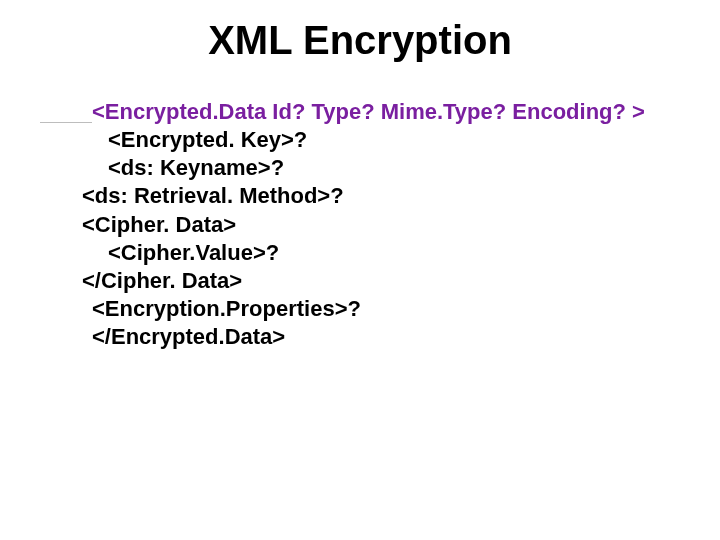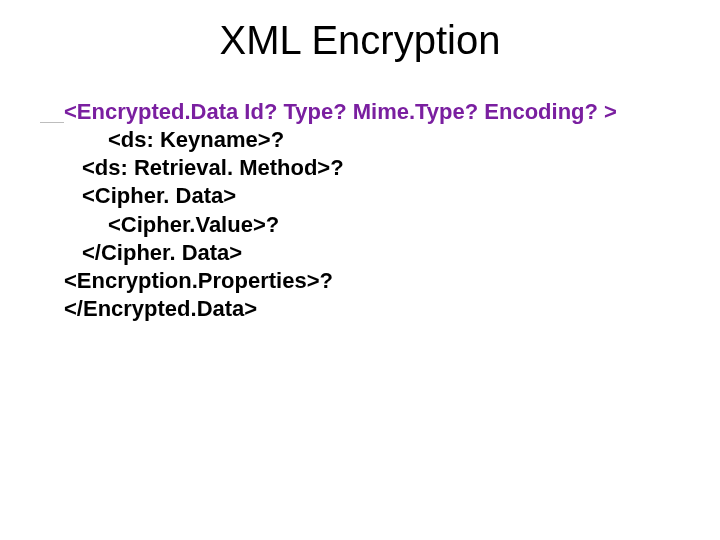--- a/index.html
+++ b/index.html
@@ -24,7 +24,7 @@
     width: 720px;
     text-align: center;
     font-size: 40px;
-    font-weight: 400;
+    font-weight: 700;
     color: #000;
     letter-spacing: 0px;
   }

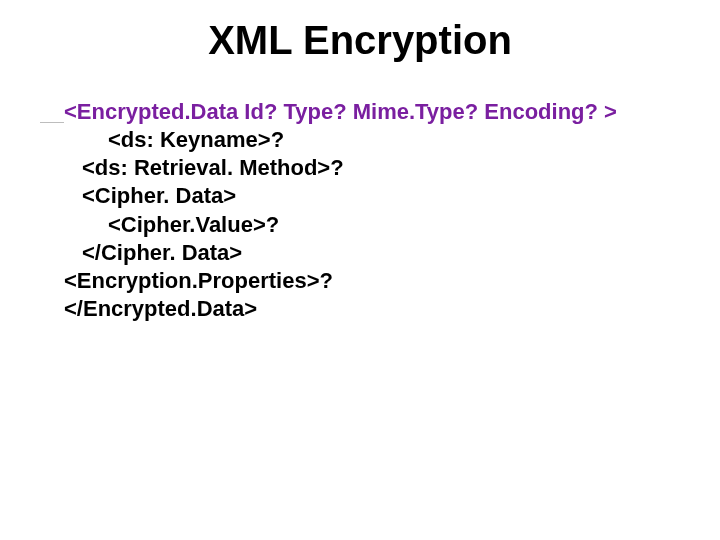--- a/index.html
+++ b/index.html
@@ -47,7 +47,7 @@
     line-height: 1.28;
     background: transparent;
   }
-  .l0 { padding-left: 0px; }
+  .l0 { padding-left: 0px; margin-left: 28px; }
   .l1 { padding-left: 18px; }
   .l2 { padding-left: 44px; }
   .purple { color: #7a1fa0; }

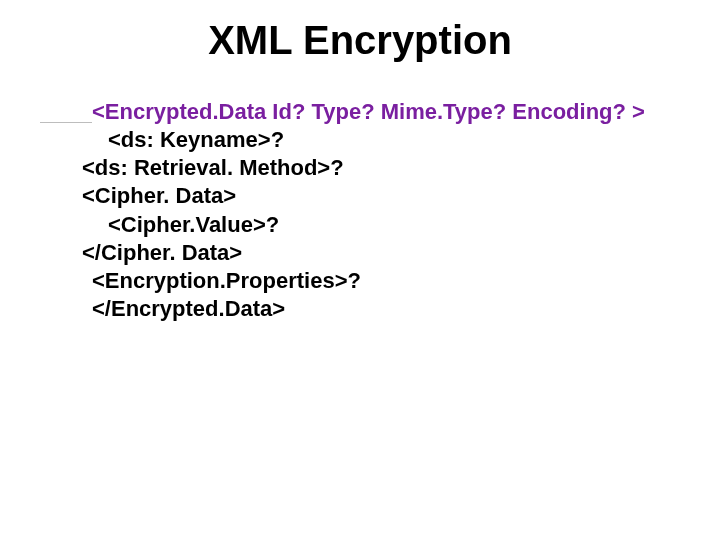--- a/index.html
+++ b/index.html
@@ -61,6 +61,7 @@
   <div class="rule"></div>
   <div class="body" id="body">
       <div class="line l0 purple">&lt;Encrypted.Data Id? Type? Mime.Type? Encoding? &gt;</div>
+      <div class="line l2">&lt;Encrypted. Key&gt;?</div>
       <div class="line l2">&lt;ds: Keyname&gt;?</div>
       <div class="line l1">&lt;ds: Retrieval. Method&gt;?</div>
       <div class="line l1">&lt;Cipher. Data&gt;</div>

